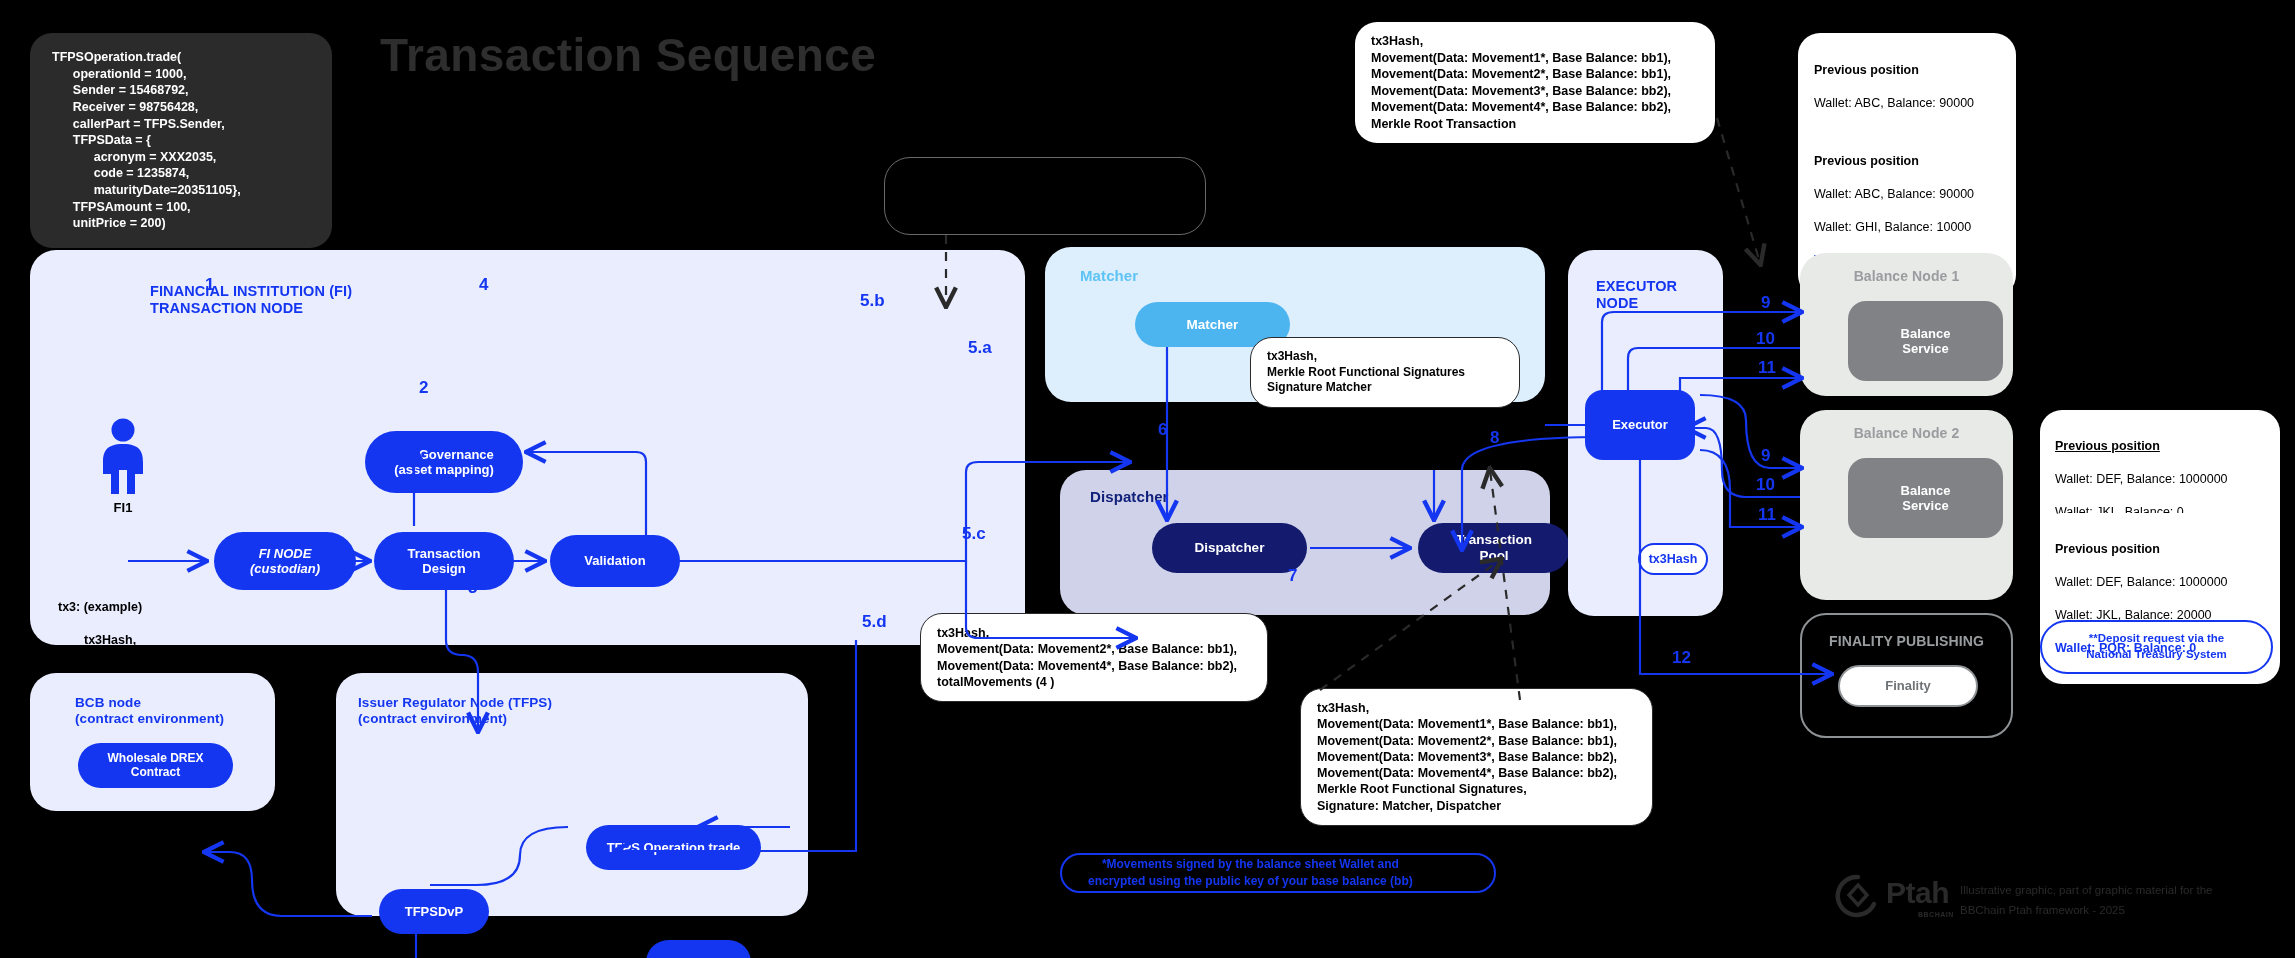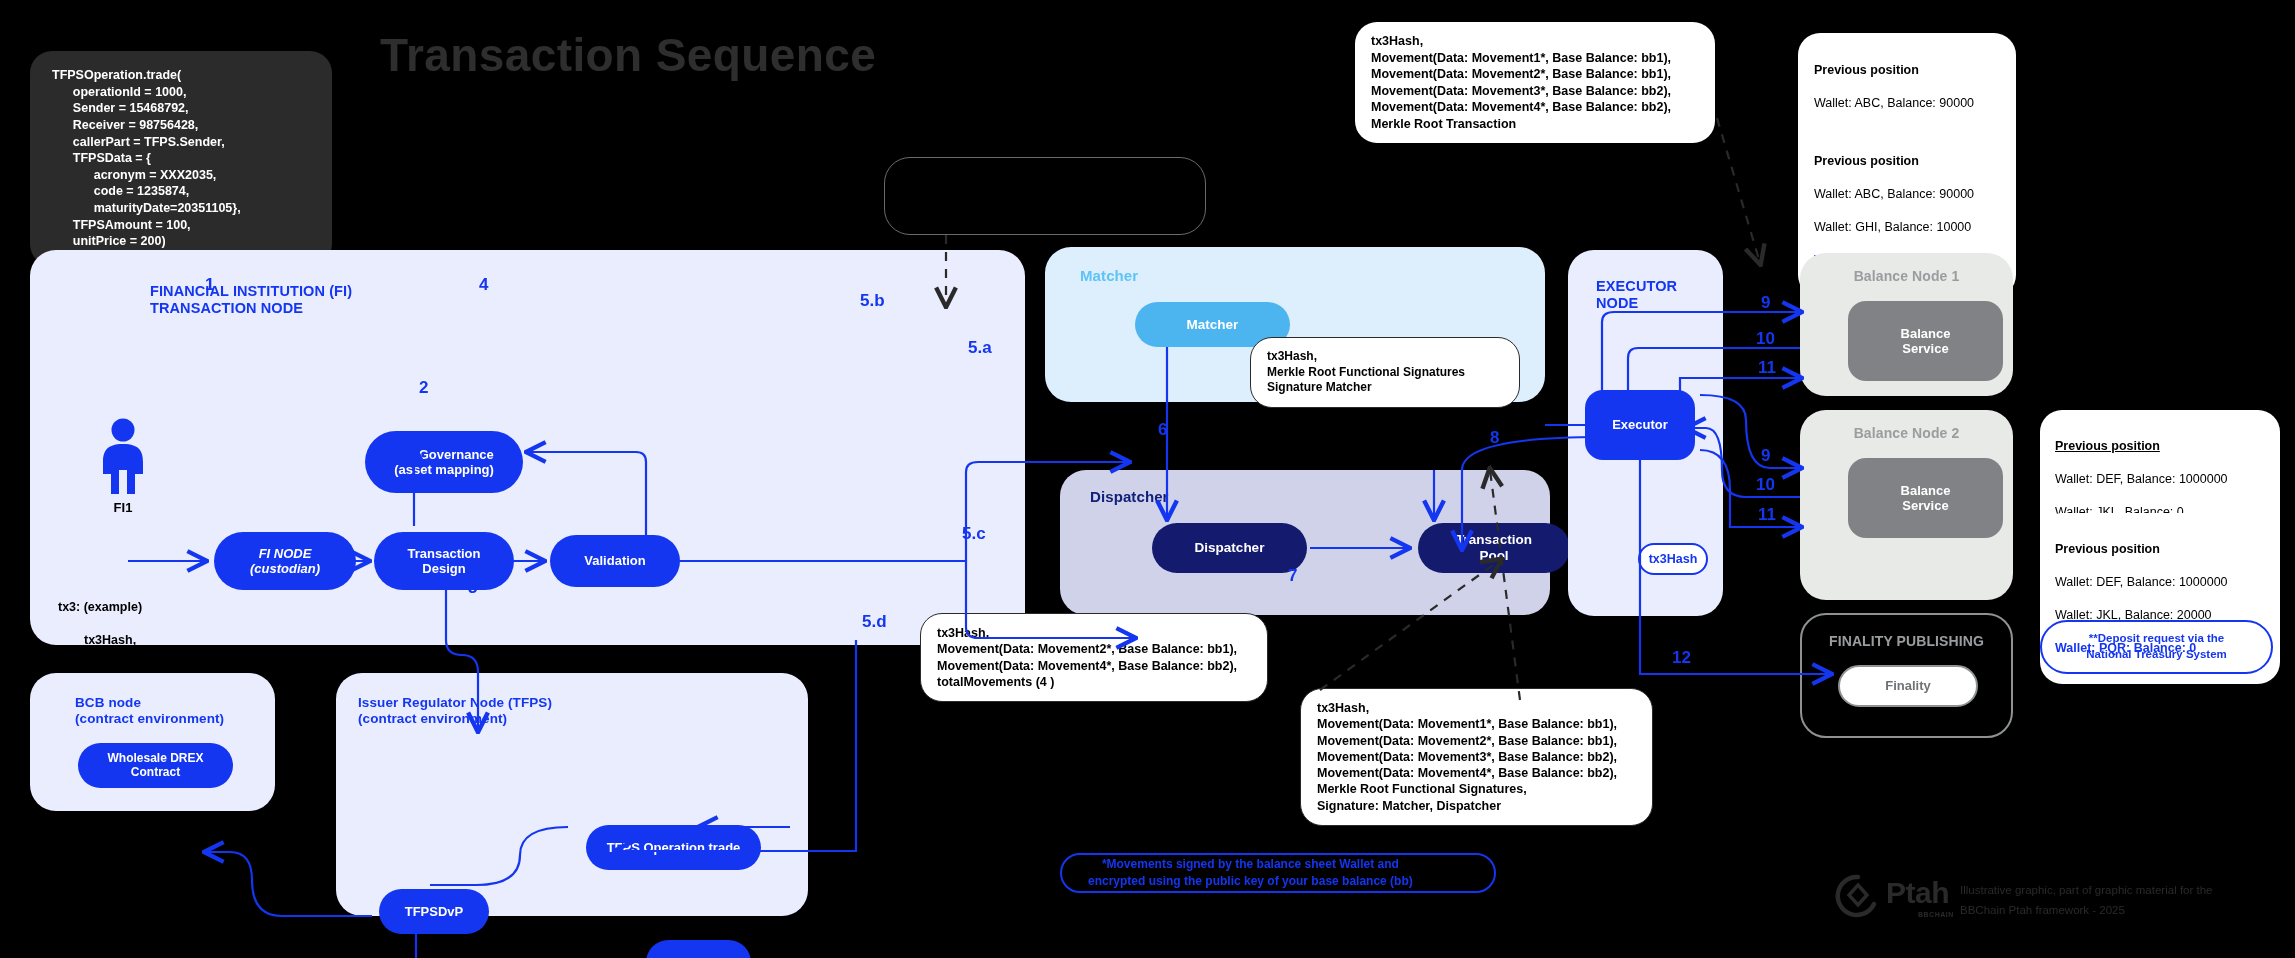--- a/index.html
+++ b/index.html
@@ -42,7 +42,7 @@
 
   
   .codebox{background:#2b2b2b;color:#fff;border-radius:22px;font-weight:bold;
-           line-height:1.33;white-space:pre;padding:16px 22px;margin-top:18px;}
+           line-height:1.33;white-space:pre;padding:16px 22px;}
 
   
   #title{font-size:46px;font-weight:bold;color:#2e2e2e;letter-spacing:.4px;}

